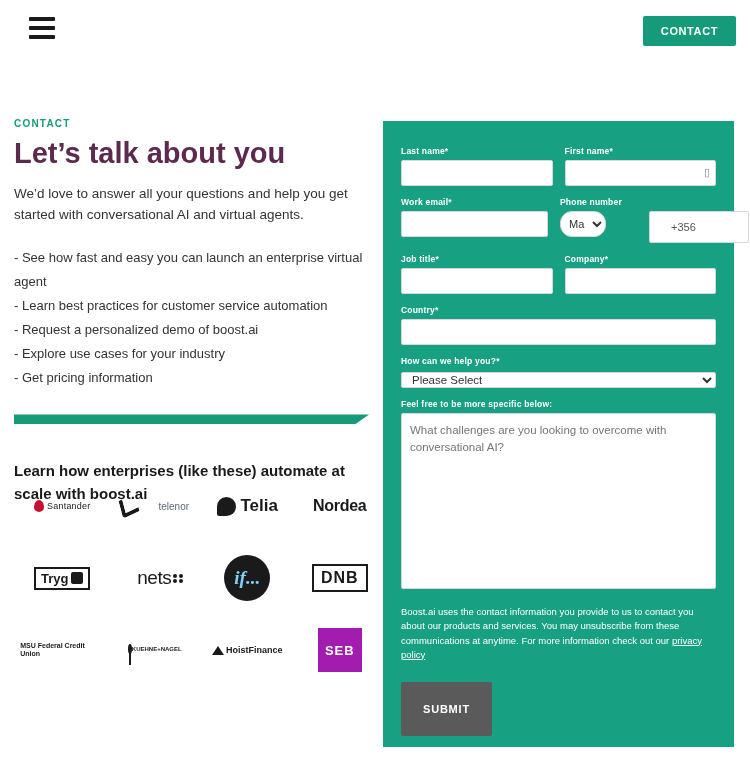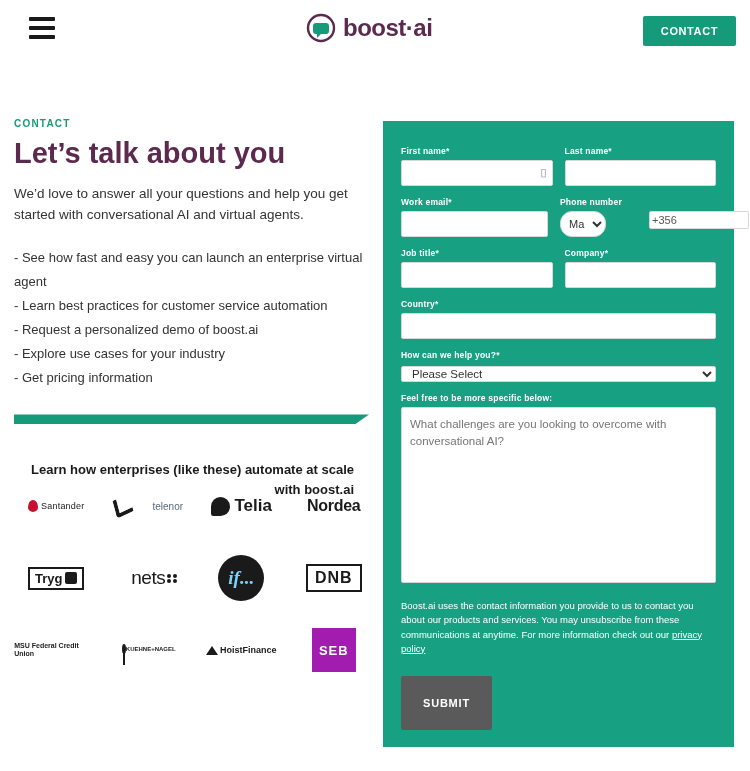--- a/index.html
+++ b/index.html
@@ -209,15 +209,6 @@
       <span></span>
       <span></span>
     </div>
-    <div class="logo">
-      <span class="logo-mark">
-        <svg width="32" height="32" viewBox="0 0 32 32">
-          <path d="M16 3 A13 13 0 1 0 16 29 A13 13 0 1 0 16 3 Z" fill="none" stroke="#5b2a4e" stroke-width="2.4"></path>
-          <path d="M11 11 h10 a3 3 0 0 1 3 3 v5 a3 3 0 0 1 -3 3 h-5 l-4 4 v-4 h-1 a3 3 0 0 1 -3 -3 v-5 a3 3 0 0 1 3 -3 z" fill="#169b7a"></path>
-        </svg>
-      </span>
-      <span class="logo-text">boost·ai</span>
-    </div>
     <button class="contact-btn">CONTACT</button>
   </div>
 

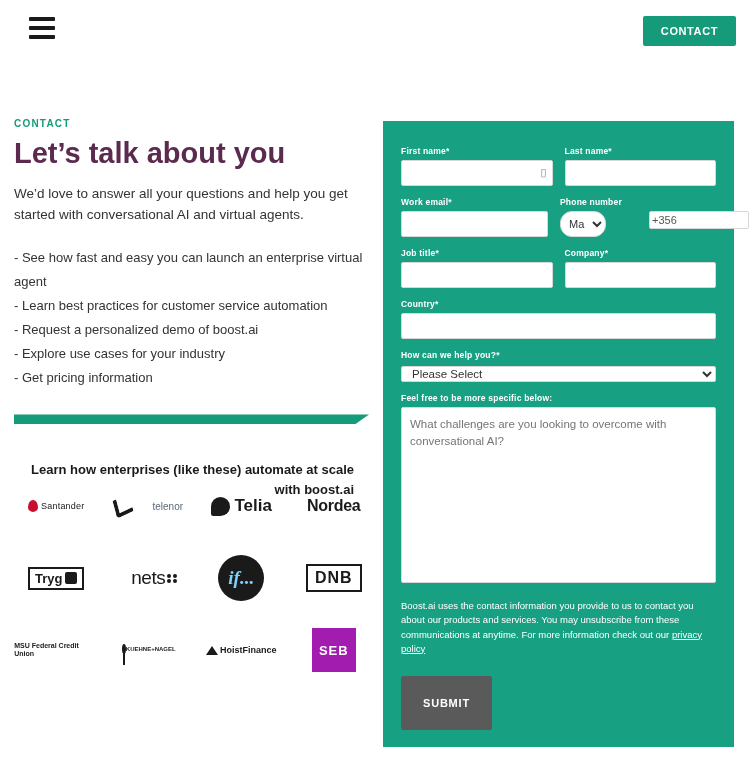--- a/index.html
+++ b/index.html
@@ -298,15 +298,15 @@
 
       <div class="frow">
         <div class="fgroup half">
+          <label class="flabel">Last name*</label>
+          <input class="finput" type="text" value="" style="">
+        </div>
+        <div class="fgroup half">
           <label class="flabel">First name*</label>
           <div class="input-icon-wrap">
             <input class="finput" type="text" value="" style="">
             <span class="input-icon">▯</span>
           </div>
-        </div>
-        <div class="fgroup half">
-          <label class="flabel">Last name*</label>
-          <input class="finput" type="text" value="" style="">
         </div>
       </div>
 

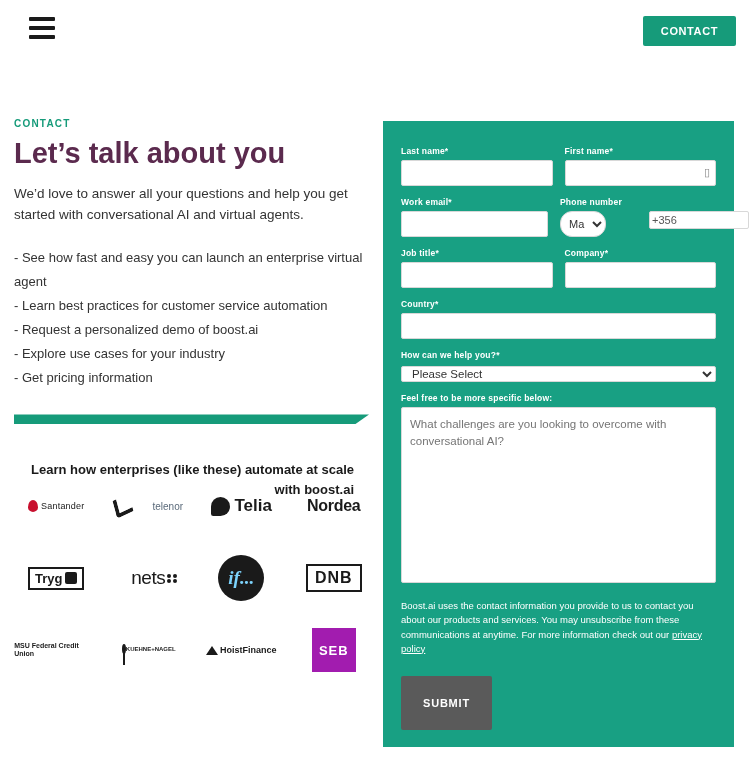--- a/index.html
+++ b/index.html
@@ -165,9 +165,9 @@
     font-family: "Liberation Sans", sans-serif;
   }
   .phone-num {
-    width: 100px; height: 18px; background: #ffffff;
+    width: 100px; height: 32px; background: #ffffff;
     border: 1px solid #d8d8d8; border-radius: 2px;
-    font-size: 11px; color: #555; padding: 0 2px;
+    font-size: 11px; color: #555; padding: 0 21px;
     font-family: "Liberation Sans", sans-serif;
     margin-left: 37px;
   }

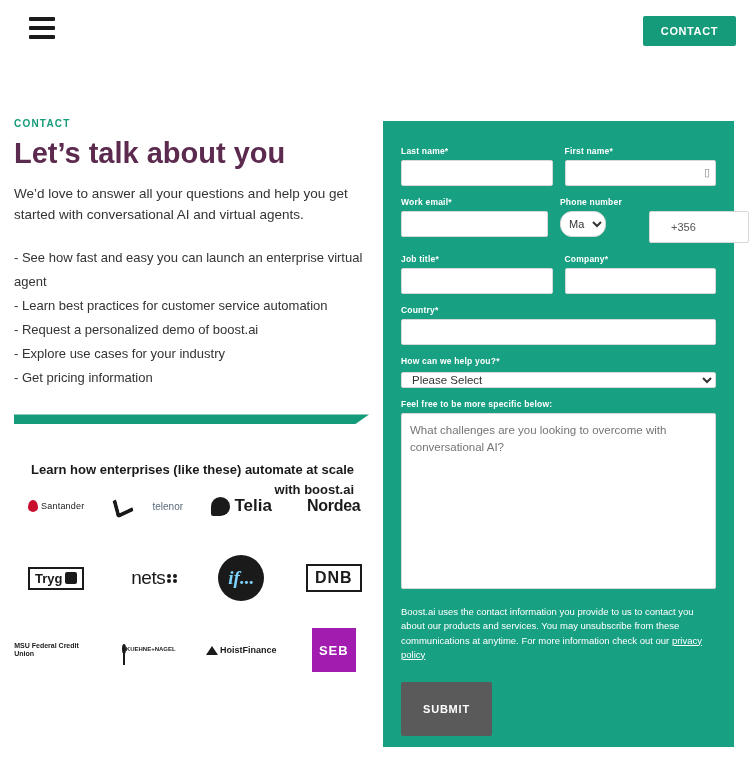--- a/index.html
+++ b/index.html
@@ -78,9 +78,8 @@
   }
   .learn-title {
     margin-top: 28px;
-    color: #1a1a1a; font-size: 13px; font-weight: bold; line-height: 1.5;
+    color: #1a1a1a; font-size: 15px; font-weight: bold; line-height: 1.5;
     width: 340px;
-    text-align: right;
   }
 
   

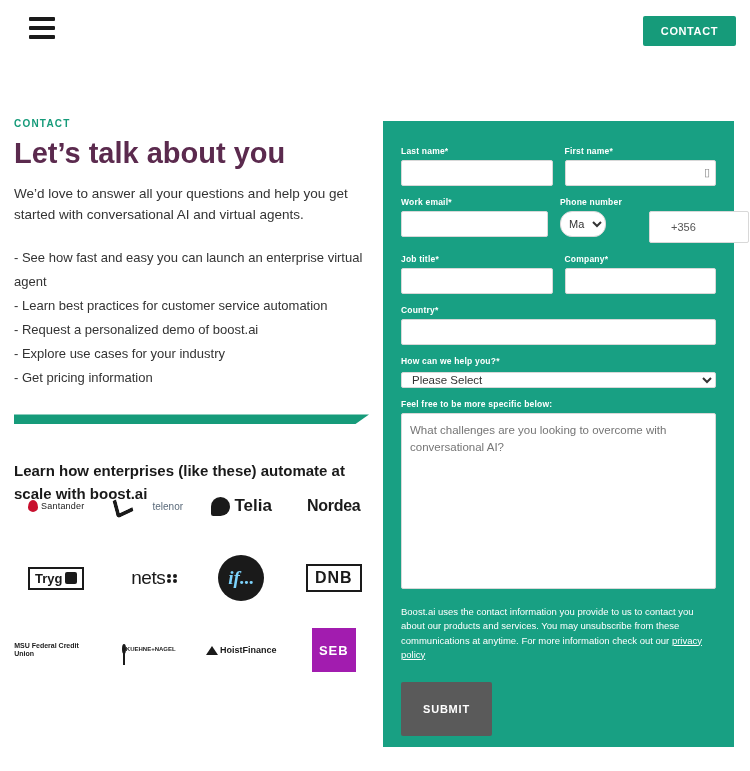--- a/index.html
+++ b/index.html
@@ -84,7 +84,7 @@
 
   
   .logo-grid {
-    position: absolute; left: 10px; top: 470px;
+    position: absolute; left: 16px; top: 470px;
     width: 370px;
     display: grid;
     grid-template-columns: repeat(4, 1fr);

